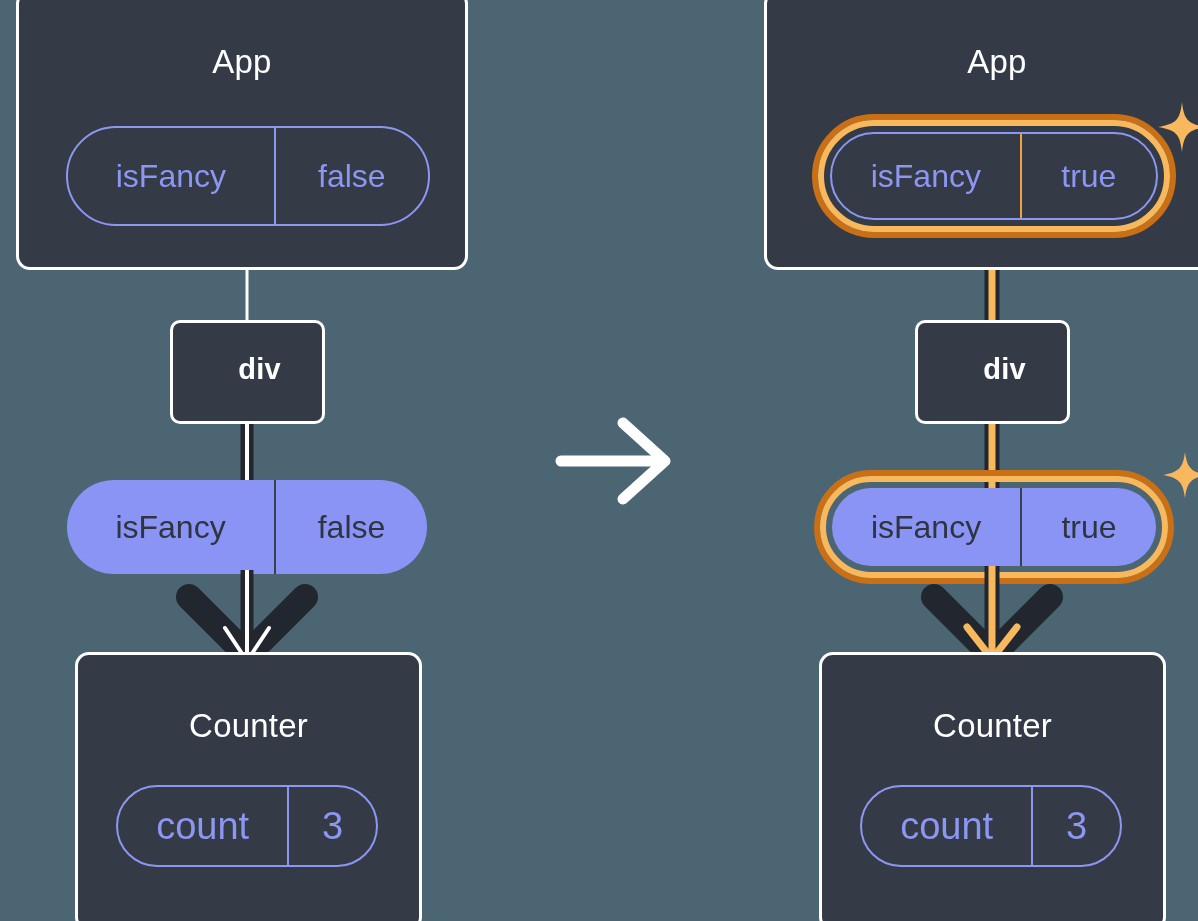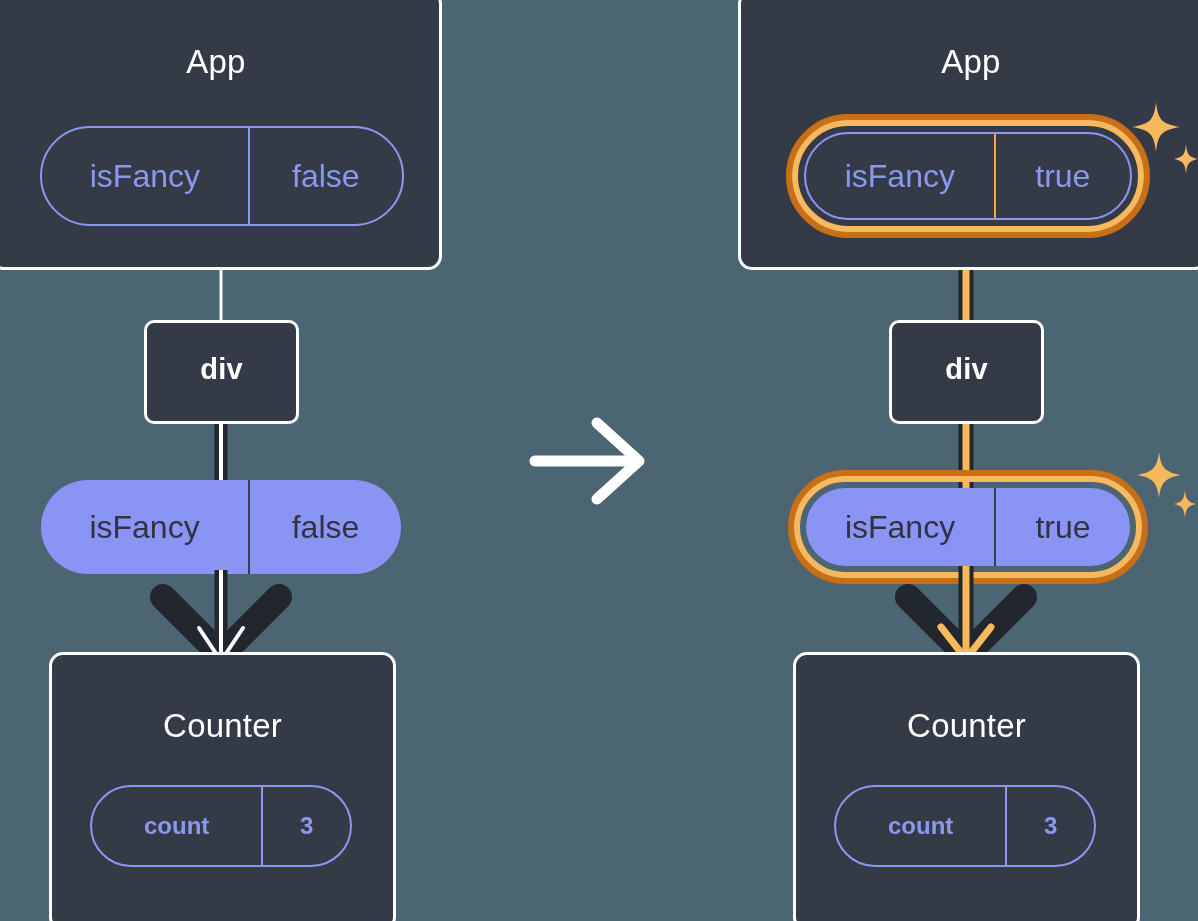--- a/index.html
+++ b/index.html
@@ -10,7 +10,7 @@
     overflow:hidden;
     position:relative;
   }
-  .stage{position:absolute;inset:0;}
+  .stage{position:absolute;inset:0;margin-left:26px;}
 
   
   svg.layer{position:absolute;left:0;top:0;width:1198px;height:921px;overflow:visible;}

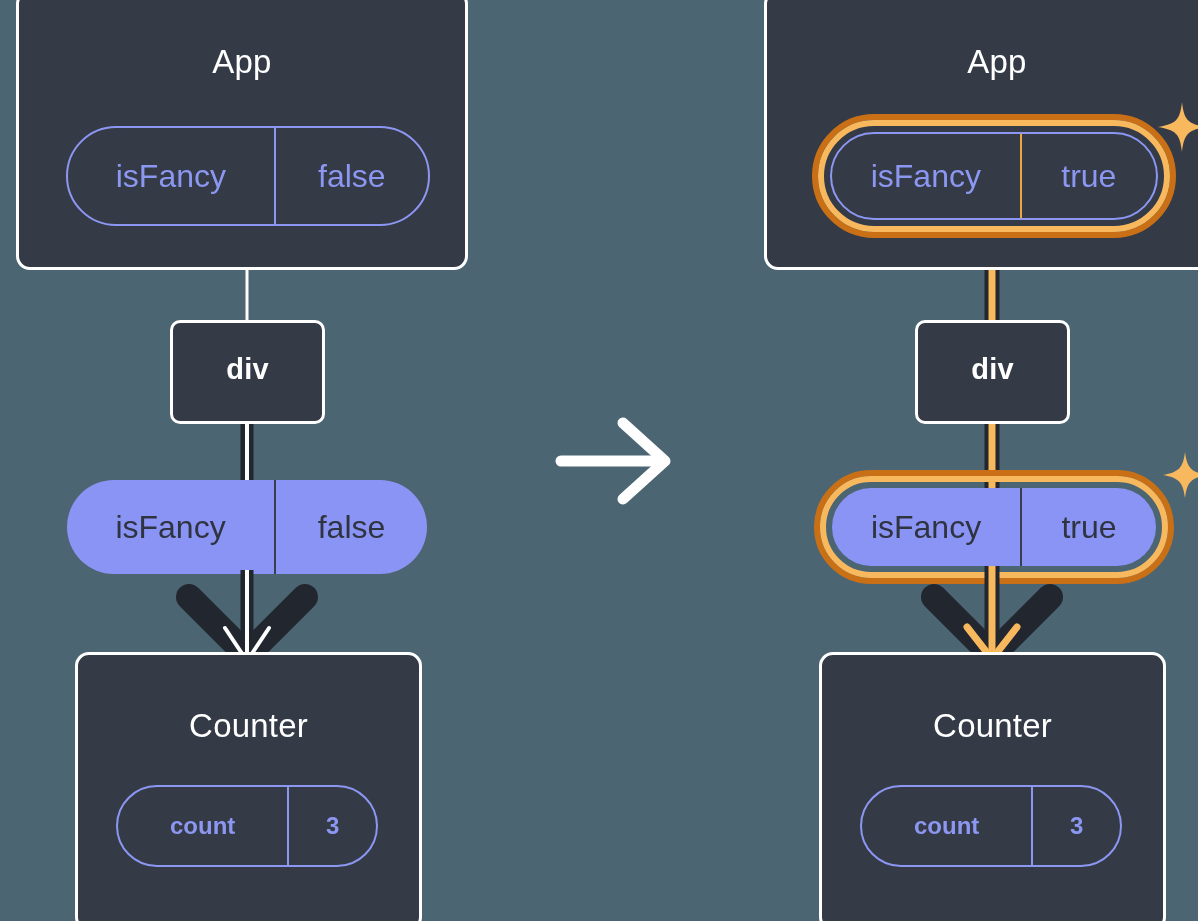--- a/index.html
+++ b/index.html
@@ -32,7 +32,7 @@
     font-weight:400;
     letter-spacing:.2px;
   }
-  .box-title.small{font-size:29px;font-weight:700;}
+  .box-title.small{font-size:29px;font-weight:700;padding-left:12px;}
 
   
   .pill{

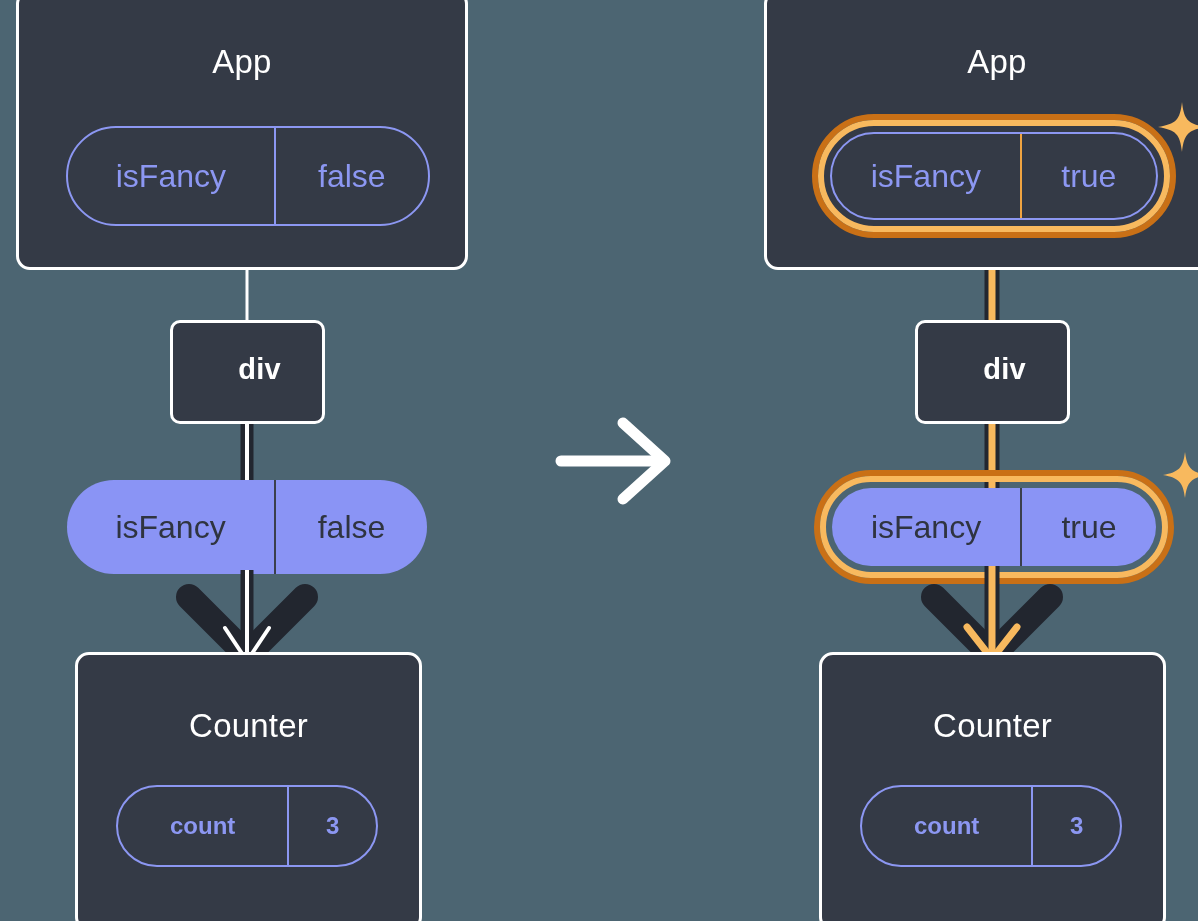--- a/index.html
+++ b/index.html
@@ -61,7 +61,7 @@
   .pill-outline .cell.right{border-left:2px solid #8c97f2;}
   .pill-filled  .cell.right{border-left:2px solid #3a3f4d;}
   .cell.bold{font-weight:400;}
-  .cell.small{font-size:24px;font-weight:bold;}
+  .cell.small{font-size:38px;}
 
   
   .pill-outline.hl .cell.right{border-left:2px solid #f0a441;}

